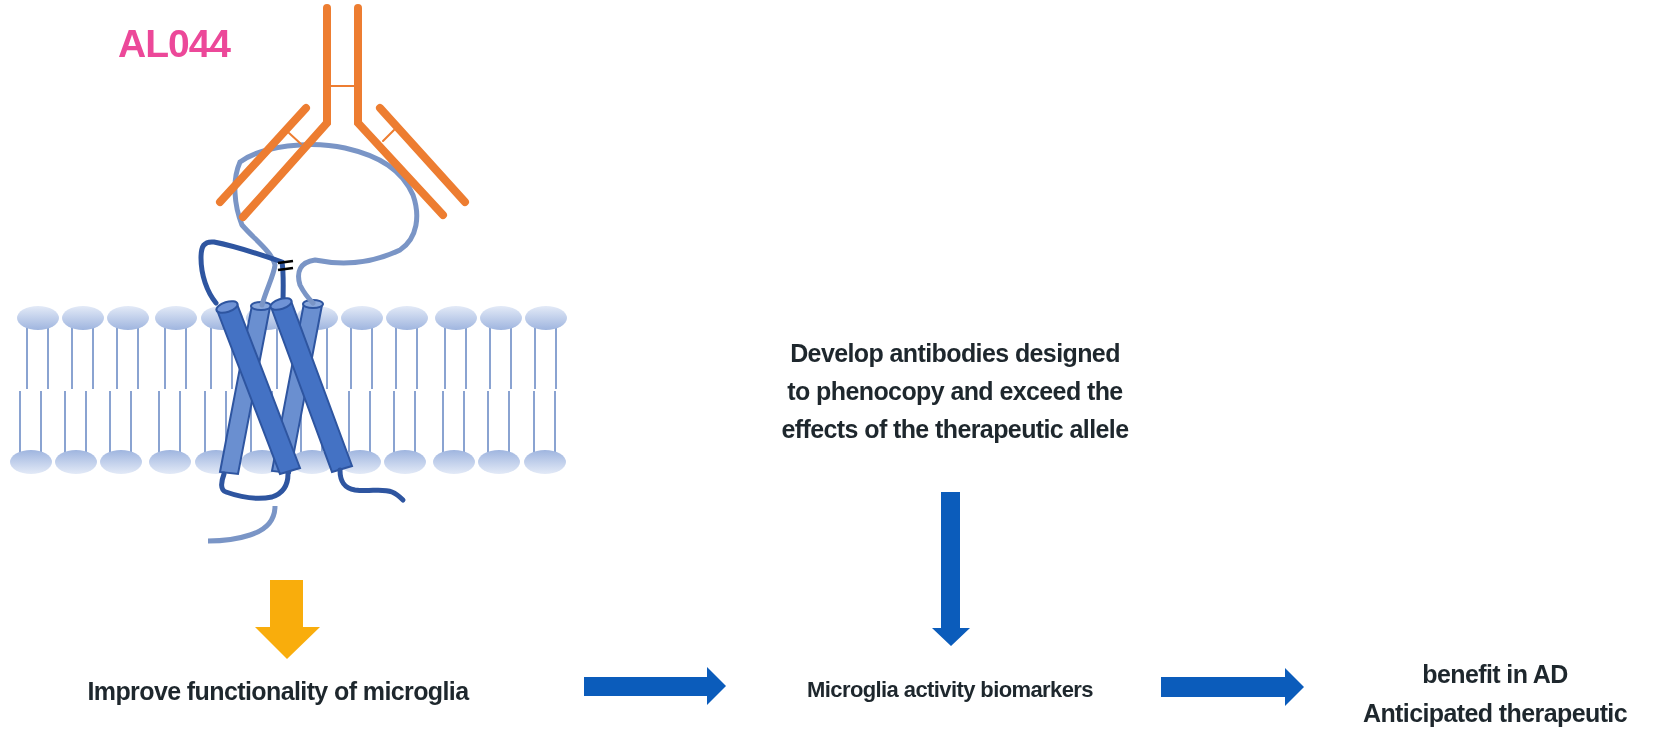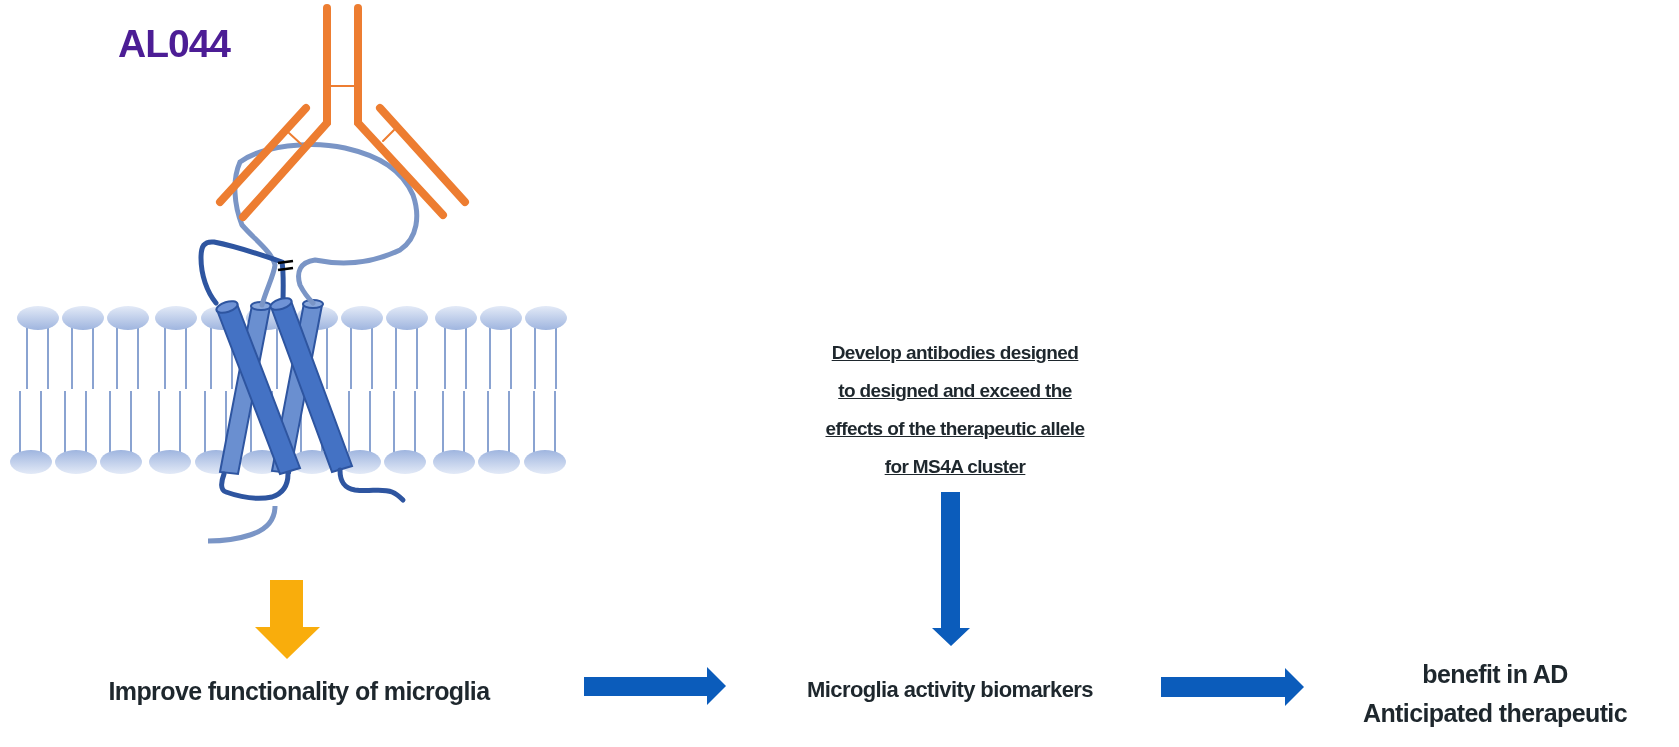--- a/index.html
+++ b/index.html
@@ -6,7 +6,7 @@
   body { width: 1679px; height: 747px; position: relative; overflow: hidden; }
   #canvas { position: absolute; left: 0; top: 0; width: 1679px; height: 747px; }
   .lbl { position: absolute; font-family: "Liberation Sans", sans-serif; font-weight: bold; color: #1e272d; text-align: center; white-space: nowrap; }
-  #title { left: 118px; top: 22px; font-size: 39px; color: #4c1d95; text-align: left; letter-spacing: -1px; }
+  #title { left: 118px; top: 22px; font-size: 39px; color: #ec4899; text-align: left; letter-spacing: -1px; }
   #lbl-improve { left: 49px; width: 500px; top: 677px; font-size: 25px; letter-spacing: -0.6px; }
   #lbl-biomarkers { left: 740px; width: 420px; top: 677px; font-size: 22px; letter-spacing: -0.6px; }
   #lbl-develop { left: 730px; width: 450px; top: 334px; font-size: 19px; line-height: 38px; letter-spacing: -0.6px; white-space: normal; text-decoration: underline; }

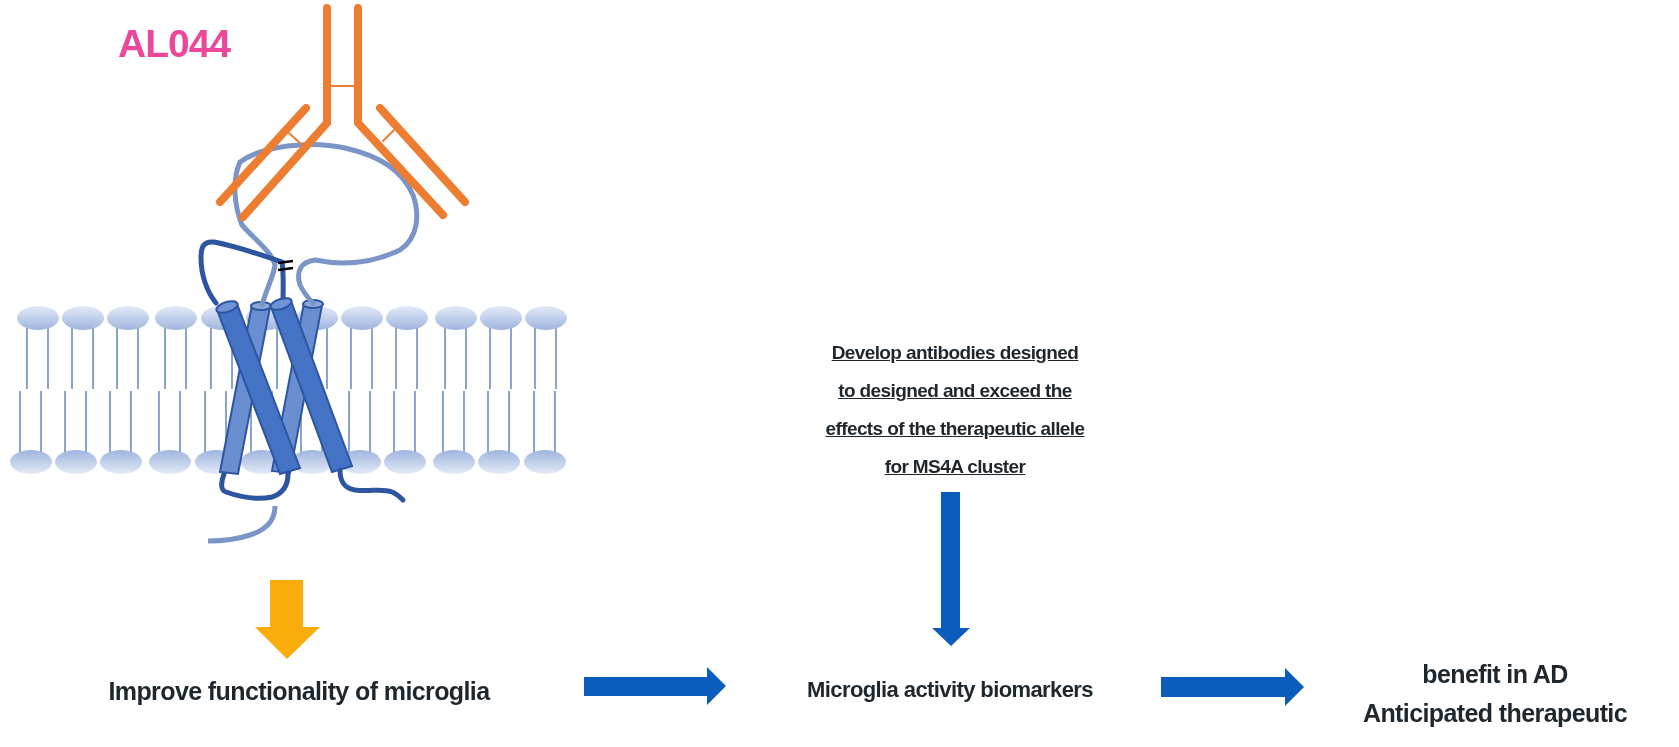--- a/index.html
+++ b/index.html
@@ -9,7 +9,7 @@
   #title { left: 118px; top: 22px; font-size: 39px; color: #ec4899; text-align: left; letter-spacing: -1px; }
   #lbl-improve { left: 49px; width: 500px; top: 677px; font-size: 25px; letter-spacing: -0.6px; }
   #lbl-biomarkers { left: 740px; width: 420px; top: 677px; font-size: 22px; letter-spacing: -0.6px; }
-  #lbl-develop { left: 730px; width: 450px; top: 334px; font-size: 19px; line-height: 38px; letter-spacing: -0.6px; white-space: normal; text-decoration: underline; }
+  #lbl-develop { left: 730px; width: 450px; top: 334px; font-size: 25px; line-height: 38px; letter-spacing: -0.6px; white-space: normal; }
   #lbl-develop span { display: block; }
   #lbl-benefit { left: 1320px; width: 350px; top: 655px; font-size: 25px; line-height: 39px; letter-spacing: -0.6px; white-space: normal; }
   #lbl-benefit span { display: block; }

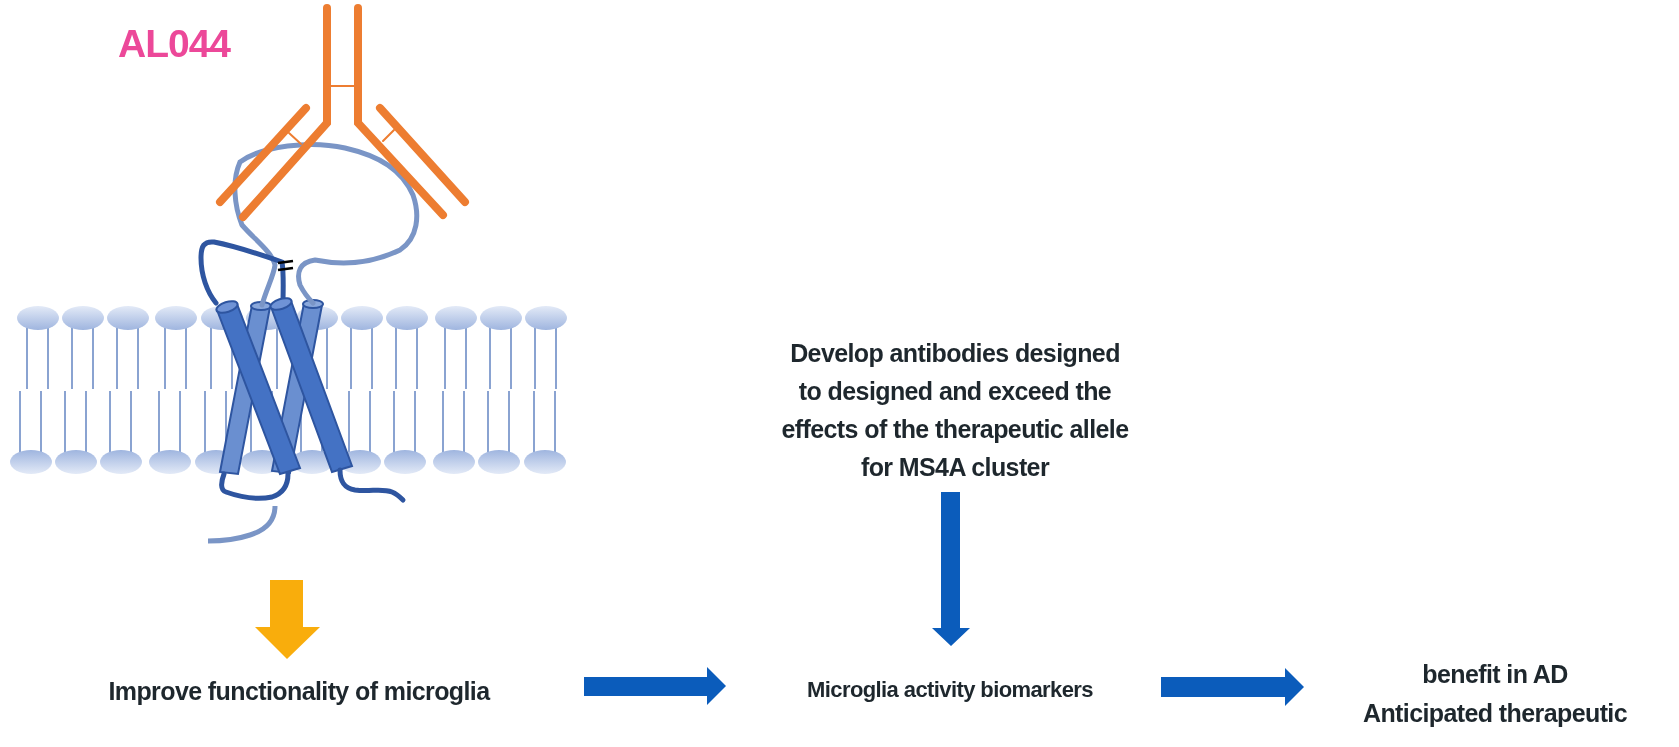--- a/index.html
+++ b/index.html
@@ -181,7 +181,7 @@
 
 <div id="lbl-develop" class="lbl">
   <span>Develop antibodies designed</span>
-  <span>to designed and exceed the</span>
+  <span>to phenocopy and exceed the</span>
   <span>effects of the therapeutic allele</span>
   <span>for MS4A cluster</span>
 </div>

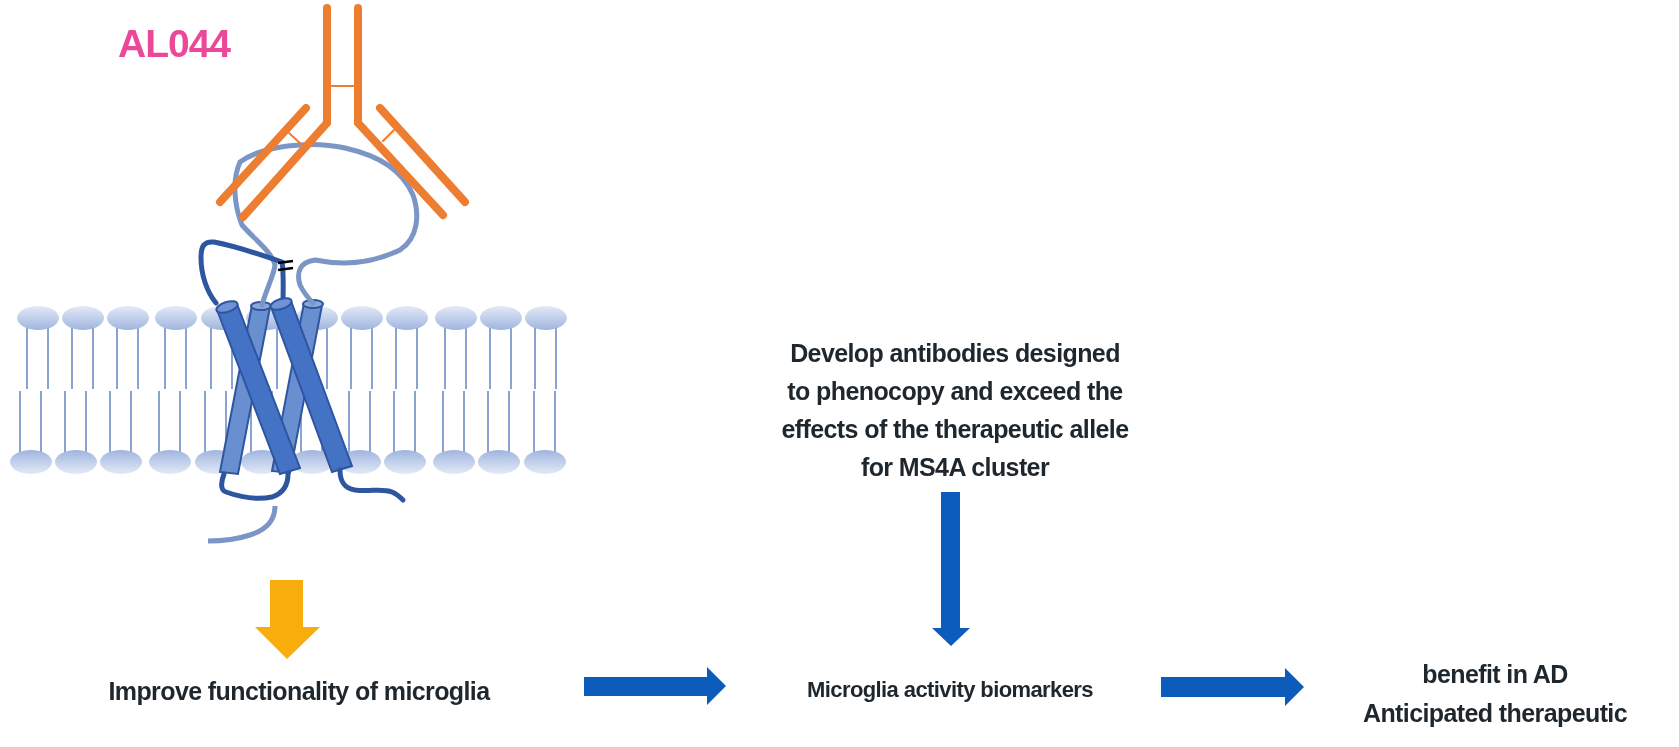--- a/index.html
+++ b/index.html
@@ -183,7 +183,6 @@
   <span>Develop antibodies designed</span>
   <span>to phenocopy and exceed the</span>
   <span>effects of the therapeutic allele</span>
-  <span>for MS4A cluster</span>
 </div>
 
 <div id="lbl-improve" class="lbl">Improve functionality of microglia</div>

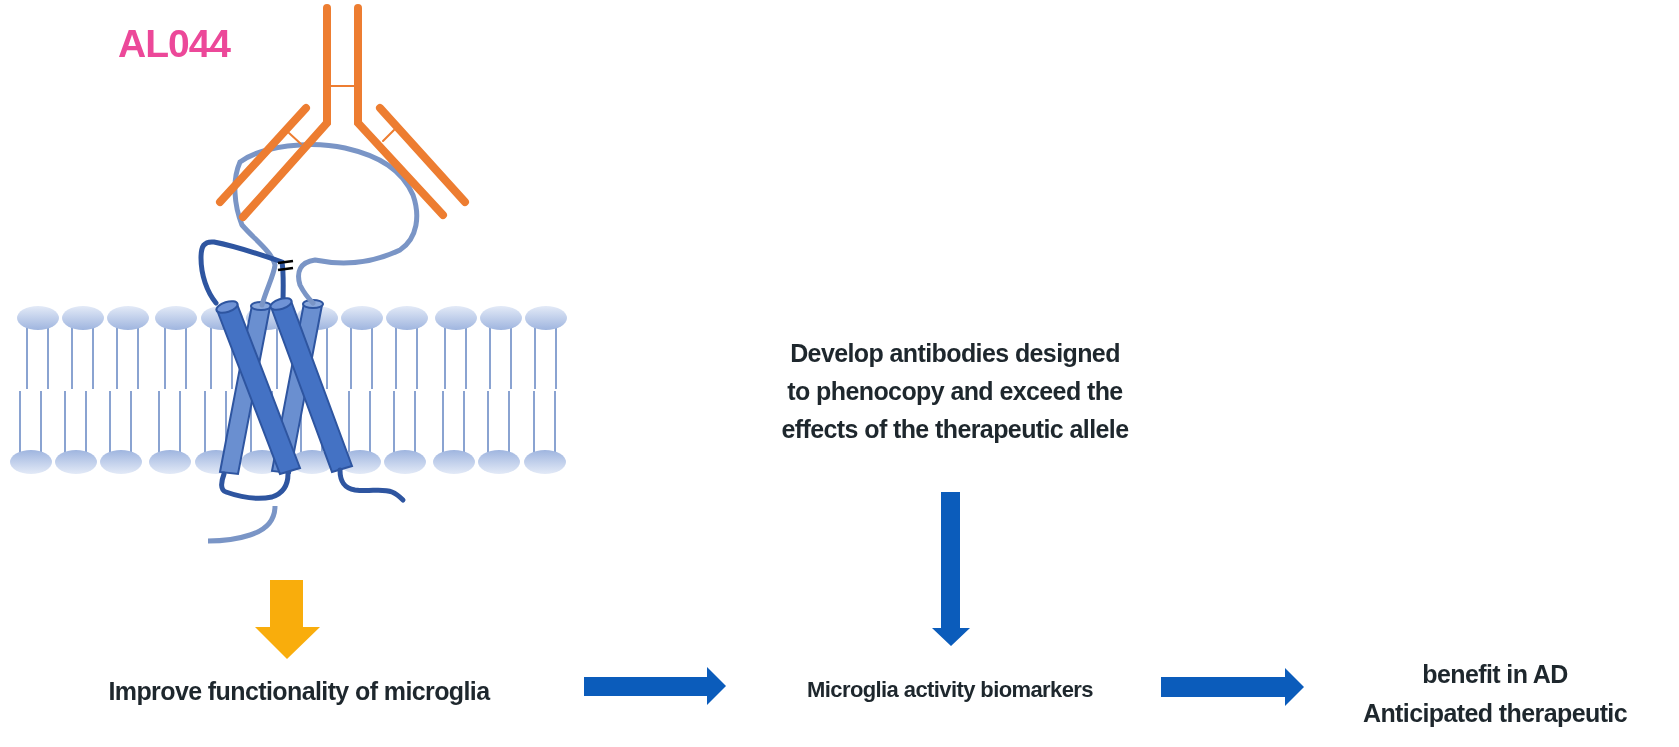--- a/index.html
+++ b/index.html
@@ -7,7 +7,7 @@
   #canvas { position: absolute; left: 0; top: 0; width: 1679px; height: 747px; }
   .lbl { position: absolute; font-family: "Liberation Sans", sans-serif; font-weight: bold; color: #1e272d; text-align: center; white-space: nowrap; }
   #title { left: 118px; top: 22px; font-size: 39px; color: #ec4899; text-align: left; letter-spacing: -1px; }
-  #lbl-improve { left: 49px; width: 500px; top: 677px; font-size: 25px; letter-spacing: -0.6px; }
+  #lbl-improve { left: 28px; width: 500px; top: 677px; font-size: 25px; letter-spacing: -0.6px; }
   #lbl-biomarkers { left: 740px; width: 420px; top: 677px; font-size: 22px; letter-spacing: -0.6px; }
   #lbl-develop { left: 730px; width: 450px; top: 334px; font-size: 25px; line-height: 38px; letter-spacing: -0.6px; white-space: normal; }
   #lbl-develop span { display: block; }

